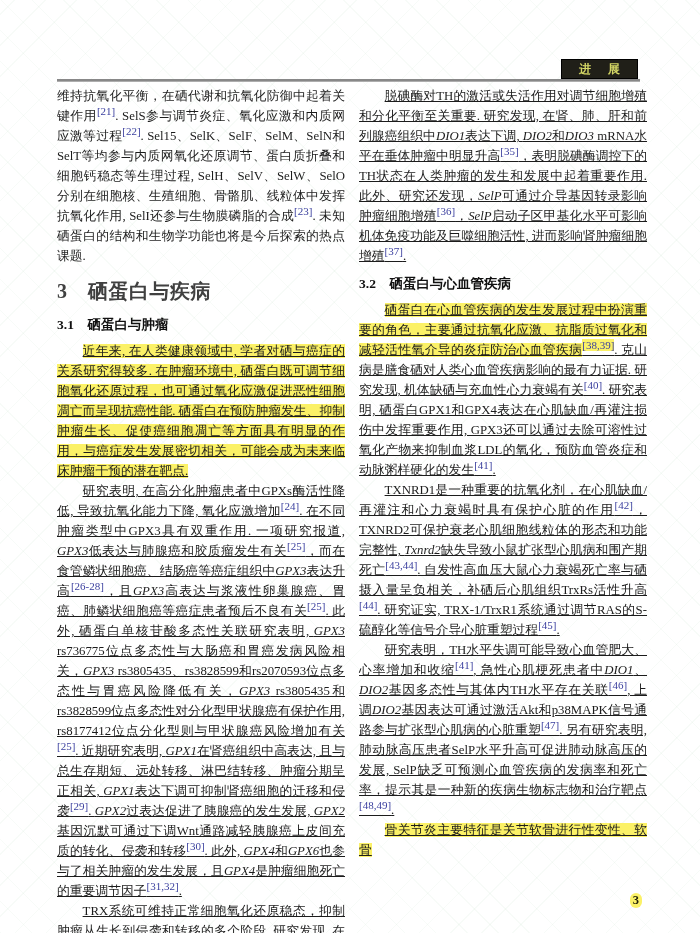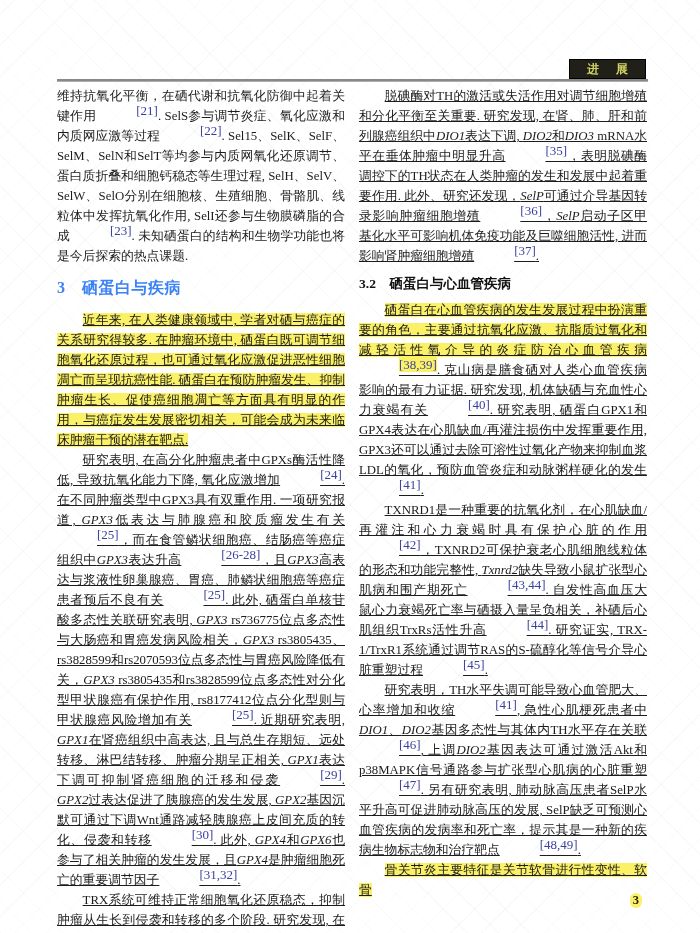--- a/index.html
+++ b/index.html
@@ -25,7 +25,7 @@
     pointer-events:none;
   }
   .header{
-    position:absolute;top:59px;left:57px;right:52px;height:22px;
+    position:absolute;top:59px;left:57px;right:60px;height:22px;
   }
   .badge{
     position:absolute;right:2px;top:0;

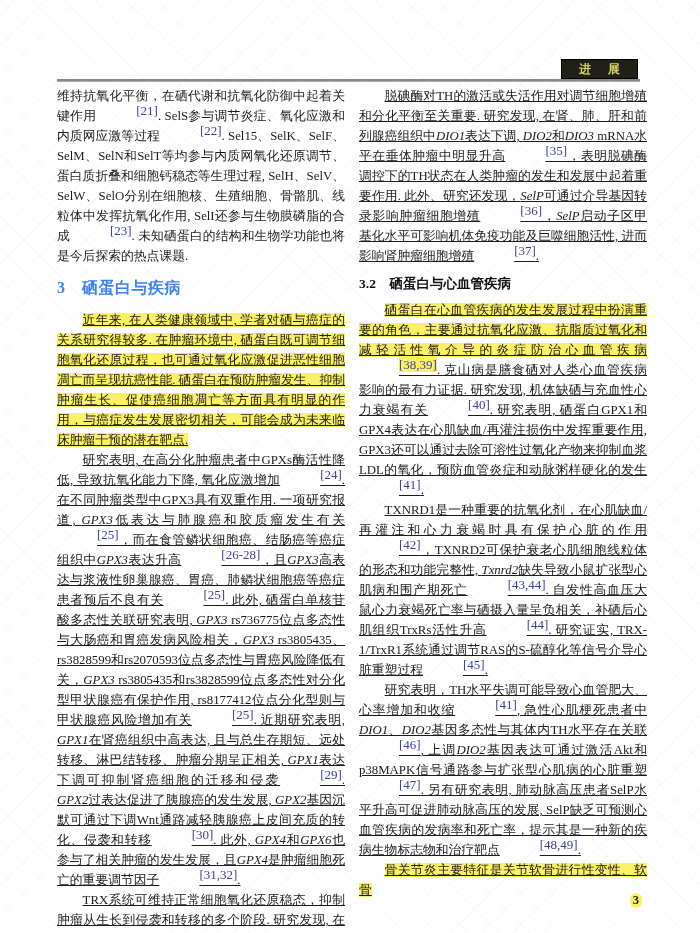--- a/index.html
+++ b/index.html
@@ -66,11 +66,10 @@
   }
   .ref{
     color:var(--ref,#3a3f9e);
-    font-size:13px;
+    font-size:11px;
     vertical-align:super;
     line-height:0;
     letter-spacing:0;
-    margin-left:40px;
   }
   .gene{font-style:italic;}
   .hl{background:var(--hl,#fbf167);}

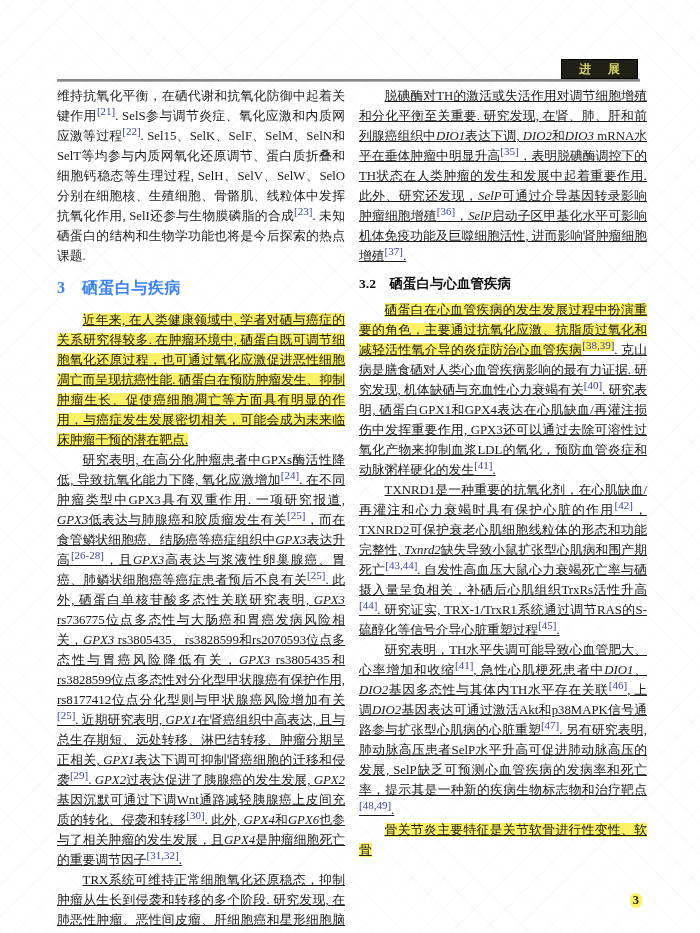--- a/index.html
+++ b/index.html
@@ -56,7 +56,7 @@
   }
   .para.indent{text-indent:2em;text-decoration:underline;}
   .heading1{
-    font-size:16px;font-weight:bold;color:#3b82f6;
+    font-size:20px;font-weight:bold;color:#404040;
     margin:12px 0 11px;
     letter-spacing:0.5px;
   }

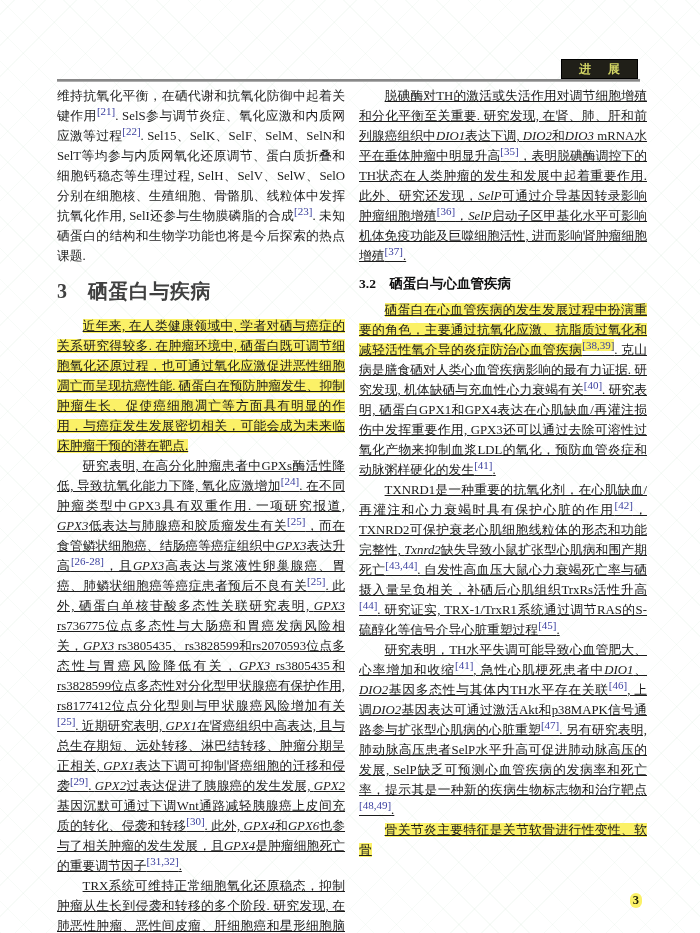--- a/index.html
+++ b/index.html
@@ -95,6 +95,7 @@
     <div class="col">
         <p class="para"><span>维持抗氧化平衡，在硒代谢和抗氧化防御中起着关键作用</span><span class="ref">[21]</span><span>. SelS参与调节炎症、氧化应激和内质网应激等过程</span><span class="ref">[22]</span><span>. Sel15、SelK、SelF、SelM、SelN和SelT等均参与内质网氧化还原调节、蛋白质折叠和细胞钙稳态等生理过程, SelH、SelV、SelW、SelO分别在细胞核、生殖细胞、骨骼肌、线粒体中发挥抗氧化作用, SelI还参与生物膜磷脂的合成</span><span class="ref">[23]</span><span>. 未知硒蛋白的结构和生物学功能也将是今后探索的热点课题.</span></p>
         <div class="heading1">3　硒蛋白与疾病</div>
+        <div class="heading2">3.1　硒蛋白与肿瘤</div>
         <p class="para indent"><span class="hl">近年来, 在人类健康领域中, 学者对硒与癌症的关系研究得较多. 在肿瘤环境中, 硒蛋白既可调节细胞氧化还原过程，也可通过氧化应激促进恶性细胞凋亡而呈现抗癌性能. 硒蛋白在预防肿瘤发生、抑制肿瘤生长、促使癌细胞凋亡等方面具有明显的作用，与癌症发生发展密切相关，可能会成为未来临床肿瘤干预的潜在靶点.</span></p>
         <p class="para indent"><span>研究表明, 在高分化肿瘤患者中GPXs酶活性降低, 导致抗氧化能力下降, 氧化应激增加</span><span class="ref">[24]</span><span>. 在不同肿瘤类型中GPX3具有双重作用. 一项研究报道, </span><span class="gene">GPX3</span><span>低表达与肺腺癌和胶质瘤发生有关</span><span class="ref">[25]</span><span>，而在食管鳞状细胞癌、结肠癌等癌症组织中</span><span class="gene">GPX3</span><span>表达升高</span><span class="ref">[26-28]</span><span>，且</span><span class="gene">GPX3</span><span>高表达与浆液性卵巢腺癌、胃癌、肺鳞状细胞癌等癌症患者预后不良有关</span><span class="ref">[25]</span><span>. 此外, 硒蛋白单核苷酸多态性关联研究表明, </span><span class="gene">GPX3</span><span> rs736775位点多态性与大肠癌和胃癌发病风险相关，</span><span class="gene">GPX3</span><span> rs3805435、rs3828599和rs2070593位点多态性与胃癌风险降低有关，</span><span class="gene">GPX3</span><span> rs3805435和rs3828599位点多态性对分化型甲状腺癌有保护作用, rs8177412位点分化型则与甲状腺癌风险增加有关</span><span class="ref">[25]</span><span>. 近期研究表明, </span><span class="gene">GPX1</span><span>在肾癌组织中高表达, 且与总生存期短、远处转移、淋巴结转移、肿瘤分期呈正相关, </span><span class="gene">GPX1</span><span>表达下调可抑制肾癌细胞的迁移和侵袭</span><span class="ref">[29]</span><span>. </span><span class="gene">GPX2</span><span>过表达促进了胰腺癌的发生发展, </span><span class="gene">GPX2</span><span>基因沉默可通过下调Wnt通路减轻胰腺癌上皮间充质的转化、侵袭和转移</span><span class="ref">[30]</span><span>. 此外, </span><span class="gene">GPX4</span><span>和</span><span class="gene">GPX6</span><span>也参与了相关肿瘤的发生发展，且</span><span class="gene">GPX4</span><span>是肿瘤细胞死亡的重要调节因子</span><span class="ref">[31,32]</span><span>.</span></p>
         <p class="para indent"><span>TRX系统可维持正常细胞氧化还原稳态，抑制肿瘤从生长到侵袭和转移的多个阶段. 研究发现, 在肺恶性肿瘤、恶性间皮瘤、肝细胞癌和星形细胞脑肿瘤中</span></p>

